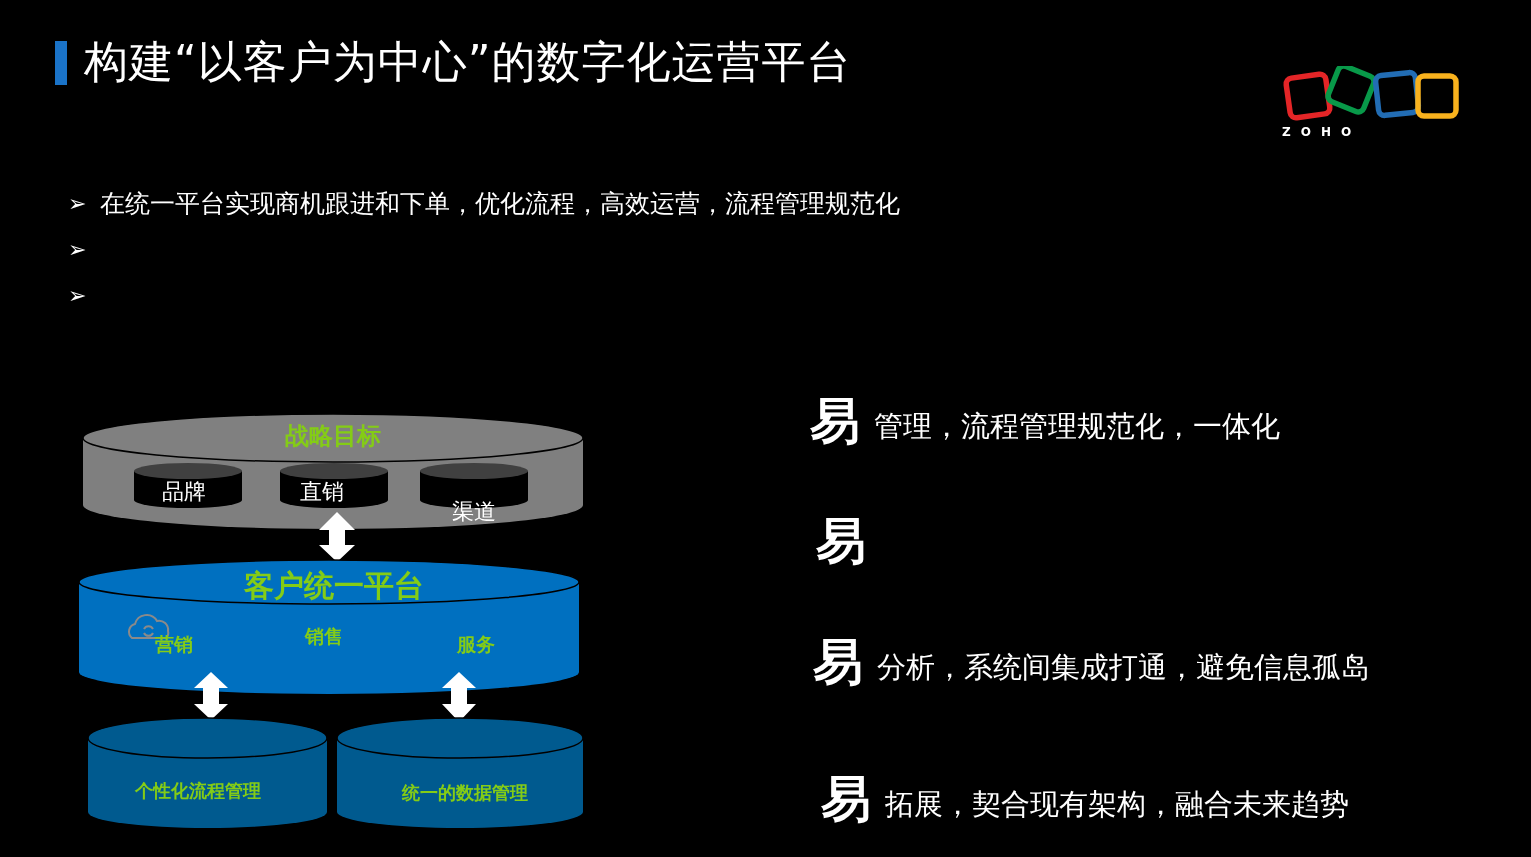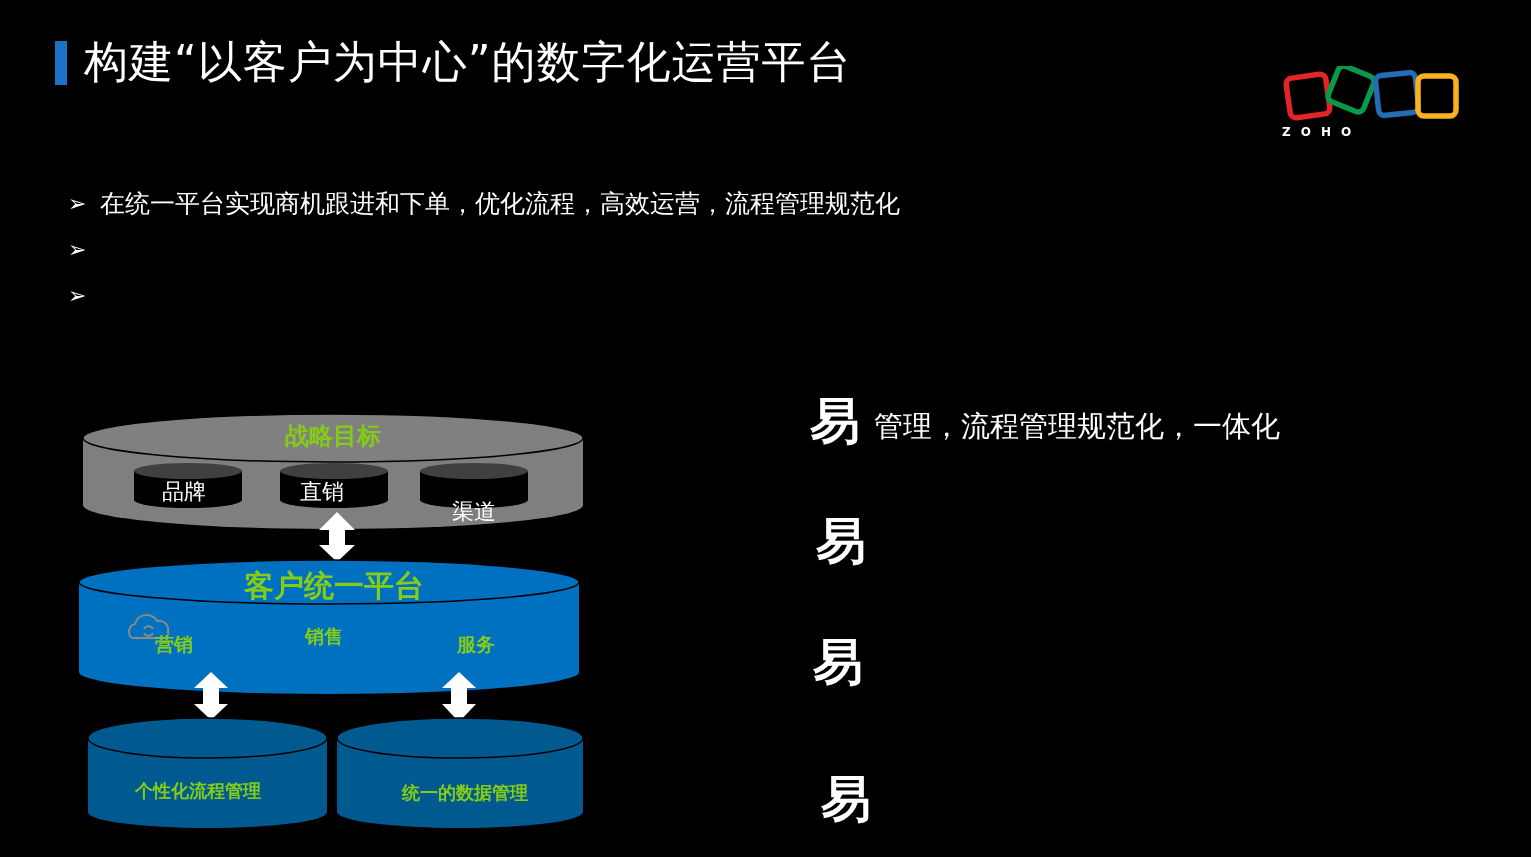--- a/index.html
+++ b/index.html
@@ -130,6 +130,7 @@
 </div>
 <div class="yi-item" style="left:813px; top:637px;">
   <span class="yi-char">易</span>
+  <span class="yi-text">分析，系统间集成打通，避免信息孤岛</span>
 </div>
 <div class="yi-item" style="left:821px; top:774px;">
   <span class="yi-char">易</span>

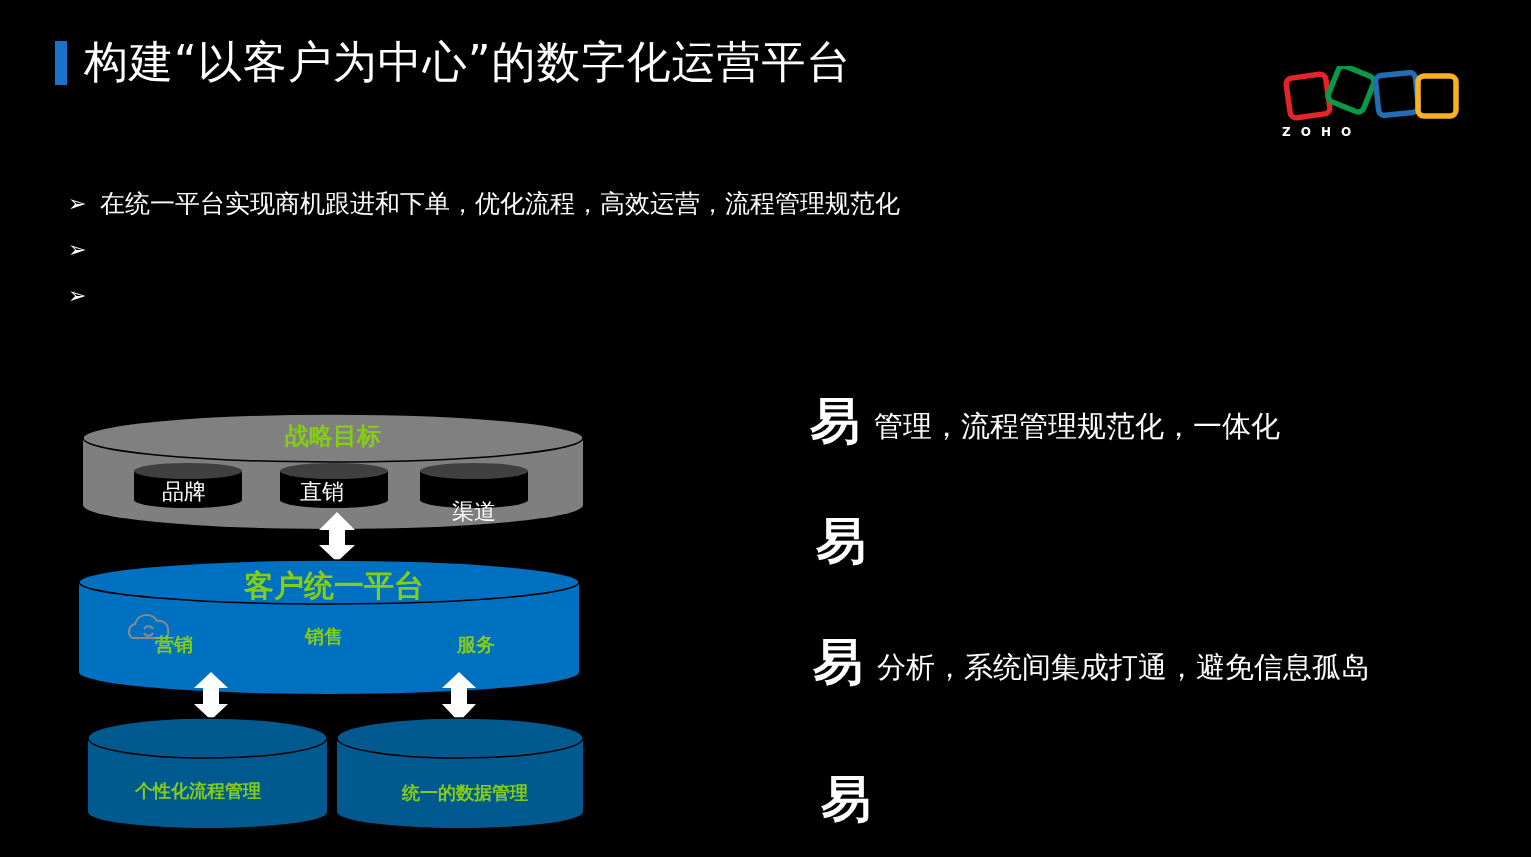--- a/index.html
+++ b/index.html
@@ -134,6 +134,7 @@
 </div>
 <div class="yi-item" style="left:821px; top:774px;">
   <span class="yi-char">易</span>
+  <span class="yi-text">拓展，契合现有架构，融合未来趋势</span>
 </div>
 
 </body></html>

